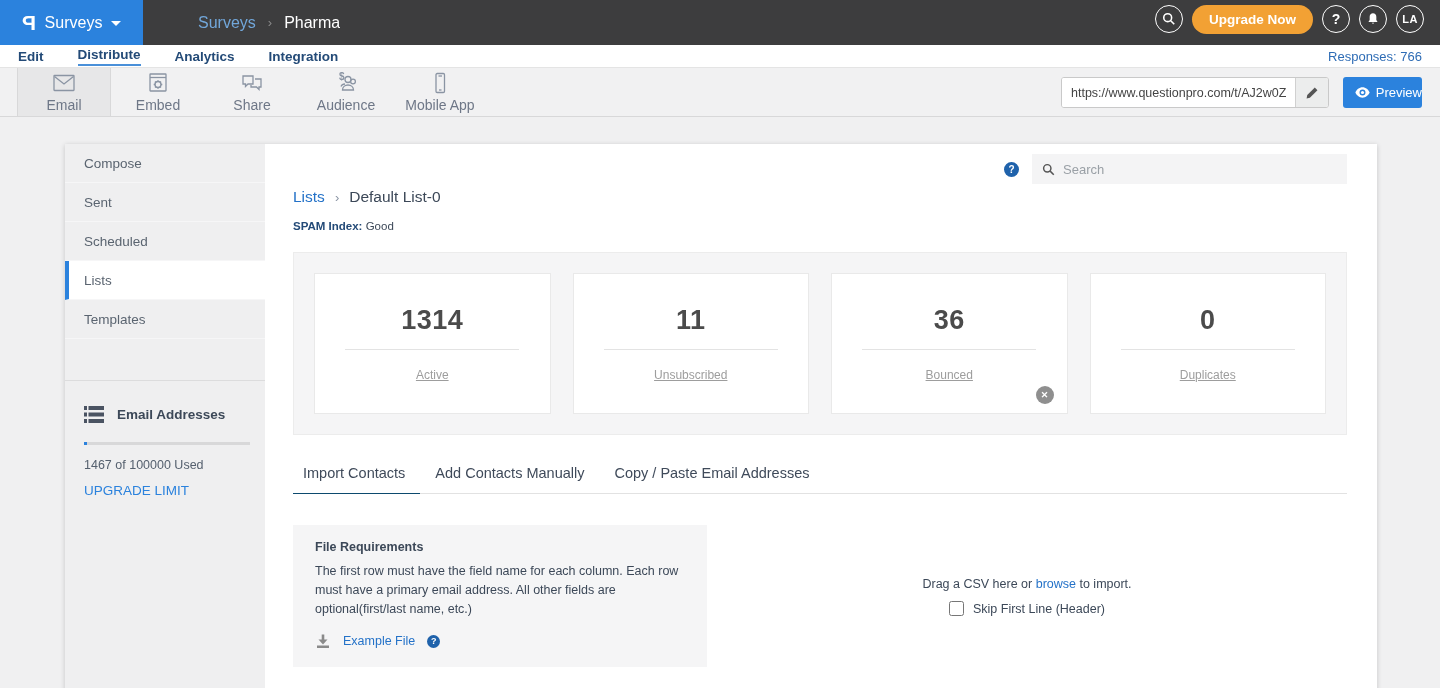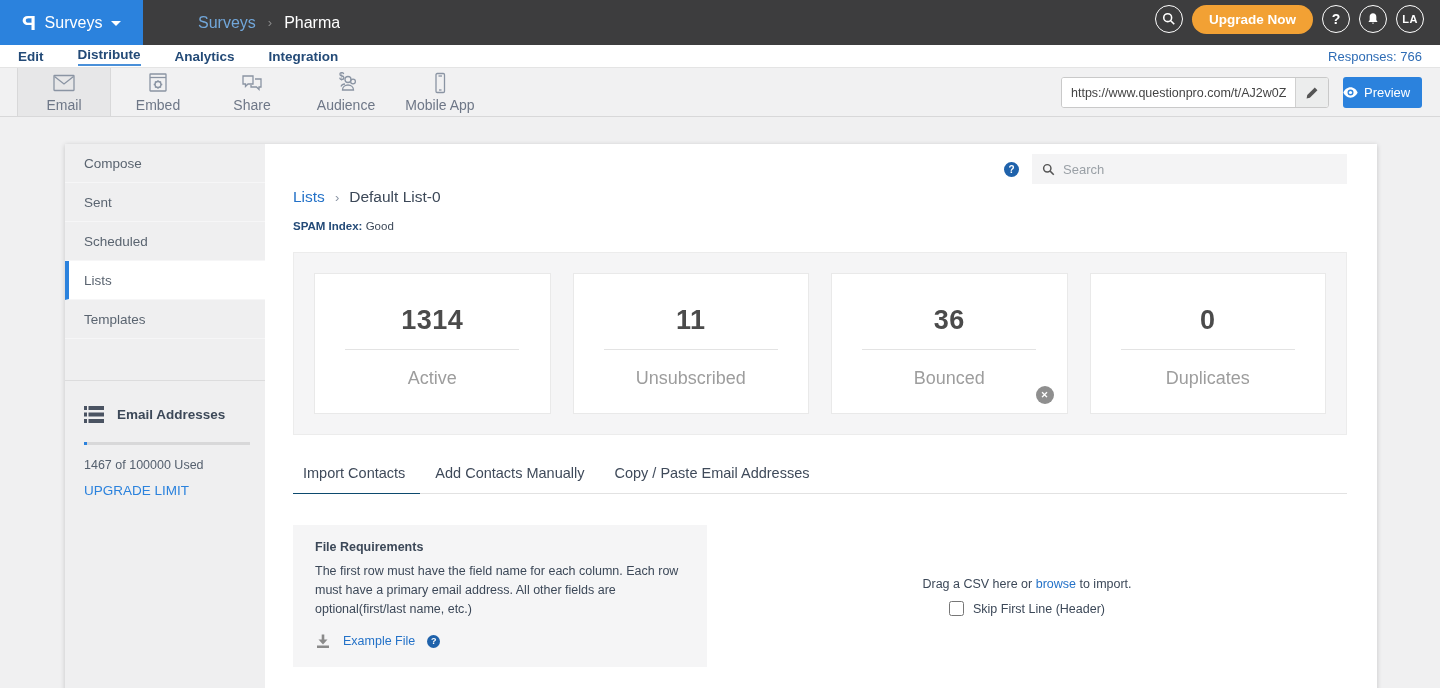--- a/index.html
+++ b/index.html
@@ -50,7 +50,7 @@
   .pencilbtn { width:33px; background:#eceded; border-left:1px solid #d0d0d0; display:flex;
     align-items:center; justify-content:center; cursor:pointer; }
   .previewbtn { width:79px; height:31px; background:#2b82dd; border-radius:3px; color:#fff;
-    font-size:13px; display:flex; align-items:center; justify-content:flex-start; gap:6px; cursor:pointer; }
+    font-size:13px; display:flex; align-items:center; justify-content:flex-end; gap:6px; cursor:pointer; }
 
   
   .content { padding-top:27px; height:563px; }

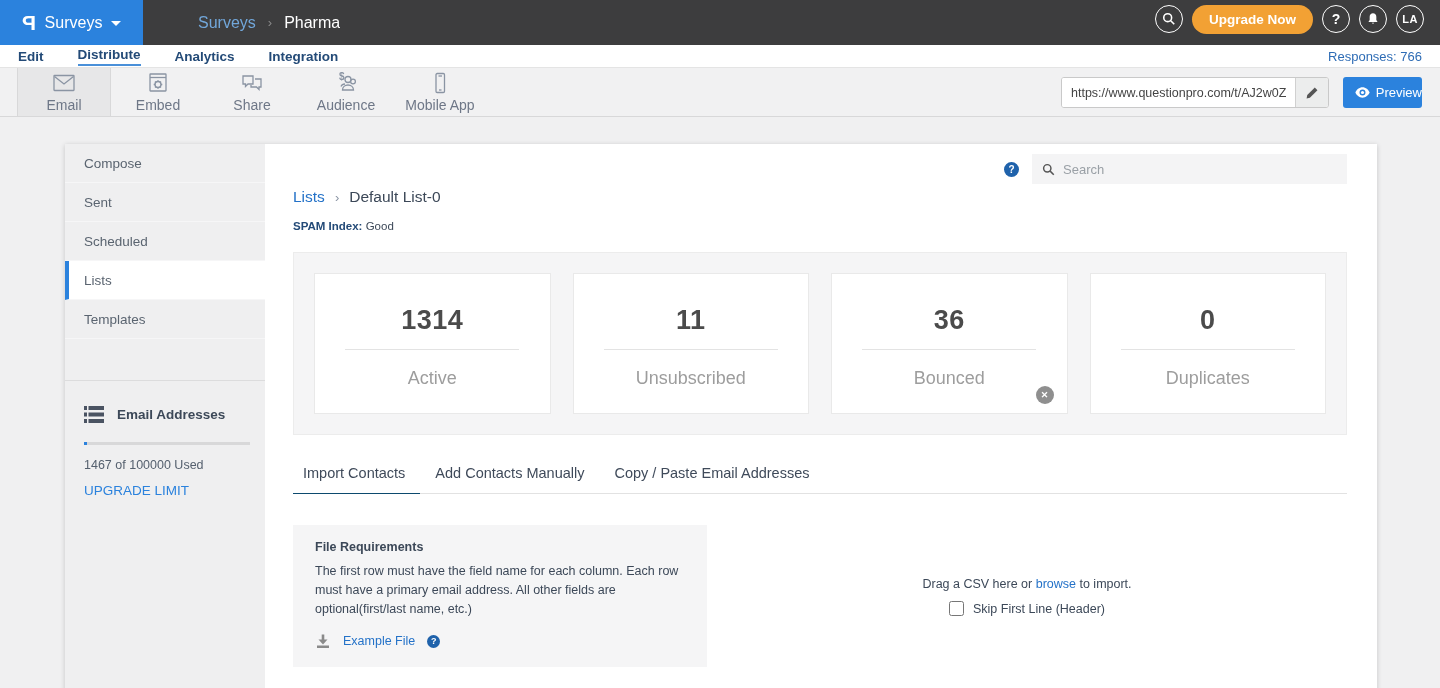--- a/index.html
+++ b/index.html
@@ -93,7 +93,7 @@
   .card { flex:1; height:141px; background:#fff; border:1px solid #e9e9e9; text-align:center; position:relative; }
   .card .num { padding-top:31px; font-size:27px; font-weight:bold; color:#4b4b4b; letter-spacing:.5px; }
   .card .div { width:74%; border-top:1px solid #e3e3e3; margin:13px auto 0; }
-  .card .clbl { margin-top:18px; font-size:18px; color:#9d9d9d; }
+  .card .clbl { margin-top:18px; font-size:12px; color:#9d9d9d;text-decoration:underline; }
   .xcircle { position:absolute; right:13px; bottom:9px; width:18px; height:18px; border-radius:50%;
     background:#8f8f8f; color:#fff; font-size:9px; display:flex; align-items:center; justify-content:center;
     cursor:pointer; font-weight:bold; }

